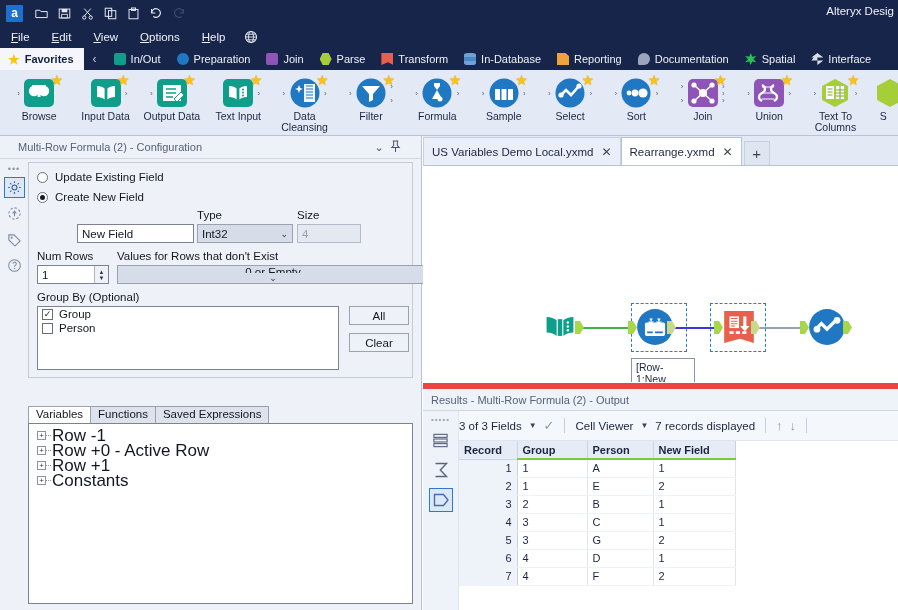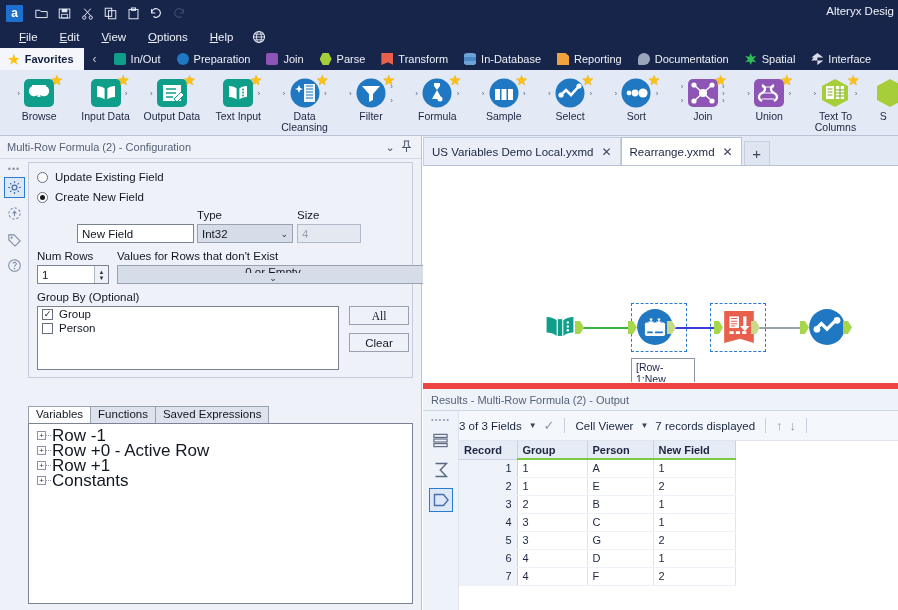--- a/index.html
+++ b/index.html
@@ -40,7 +40,7 @@
   .menubar {
     position: absolute; top: 26px; left: 0; width: 898px; height: 22px;
     background: #17254b; color: #ffffff;
-    display: flex; align-items: center; padding-left: 8px;
+    display: flex; align-items: center;
   }
   .menu-item {
     padding: 2px 11px; font-size: 11.5px; color: #eef1f7; white-space: nowrap;

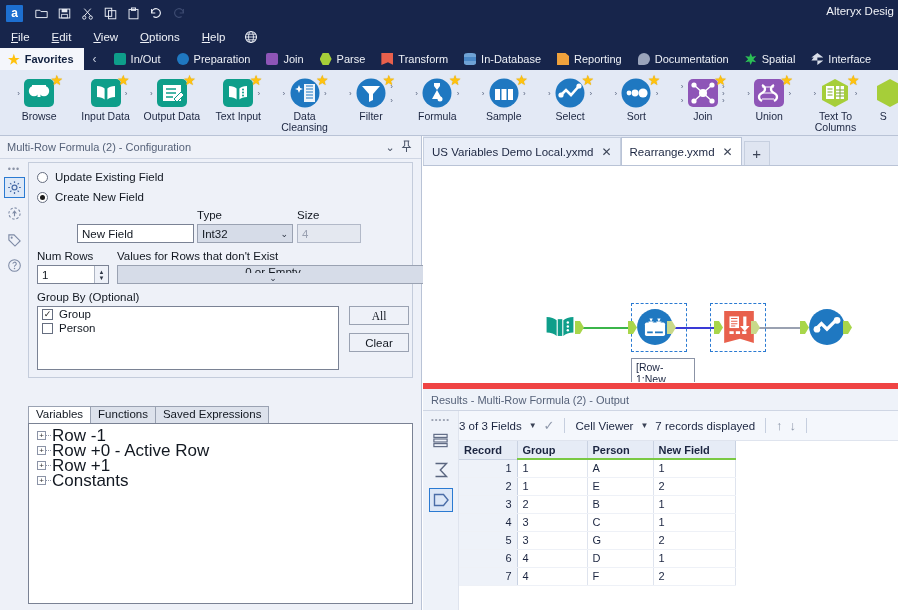--- a/index.html
+++ b/index.html
@@ -103,7 +103,7 @@
   }
   .cfg-header {
     height: 23px; background: #eef1f8; border-bottom: 1px solid #cfd6e4;
-    display: flex; align-items: center; padding: 0 7px;
+    display: flex; align-items: center; padding: 0 18px;
     color: #566279; font-size: 11px;
   }
   .cfg-header .spacer { flex: 1; }

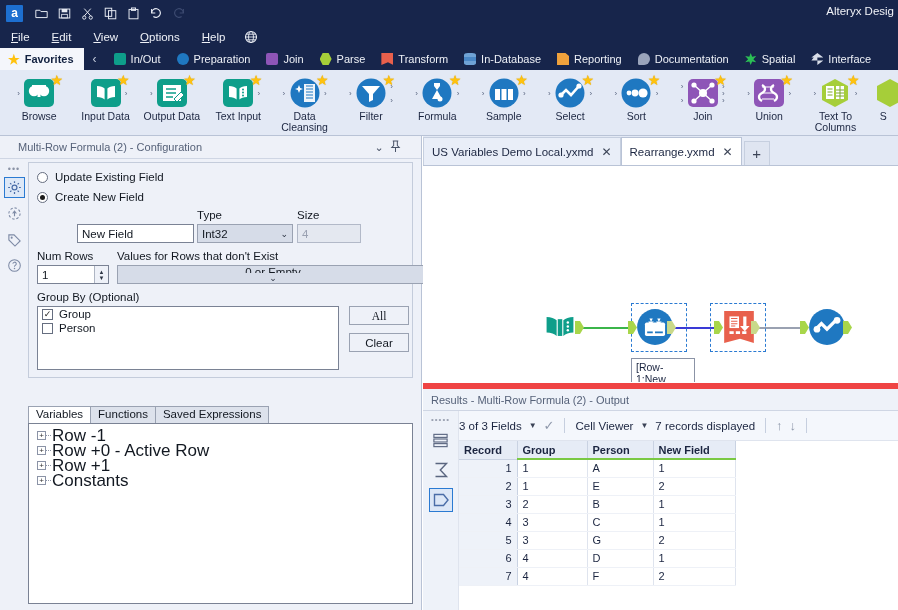--- a/index.html
+++ b/index.html
@@ -714,7 +714,7 @@
             </div>
           </div>
 
-          <div class="btn" style="position:absolute;left:320px;top:143px;width:60px;font-family:Liberation Serif, serif;">All</div>
+          <div class="btn" style="position:absolute;left:320px;top:143px;width:60px;">All</div>
           <div class="btn" style="position:absolute;left:320px;top:170px;width:60px;">Clear</div>
         </div>
 

